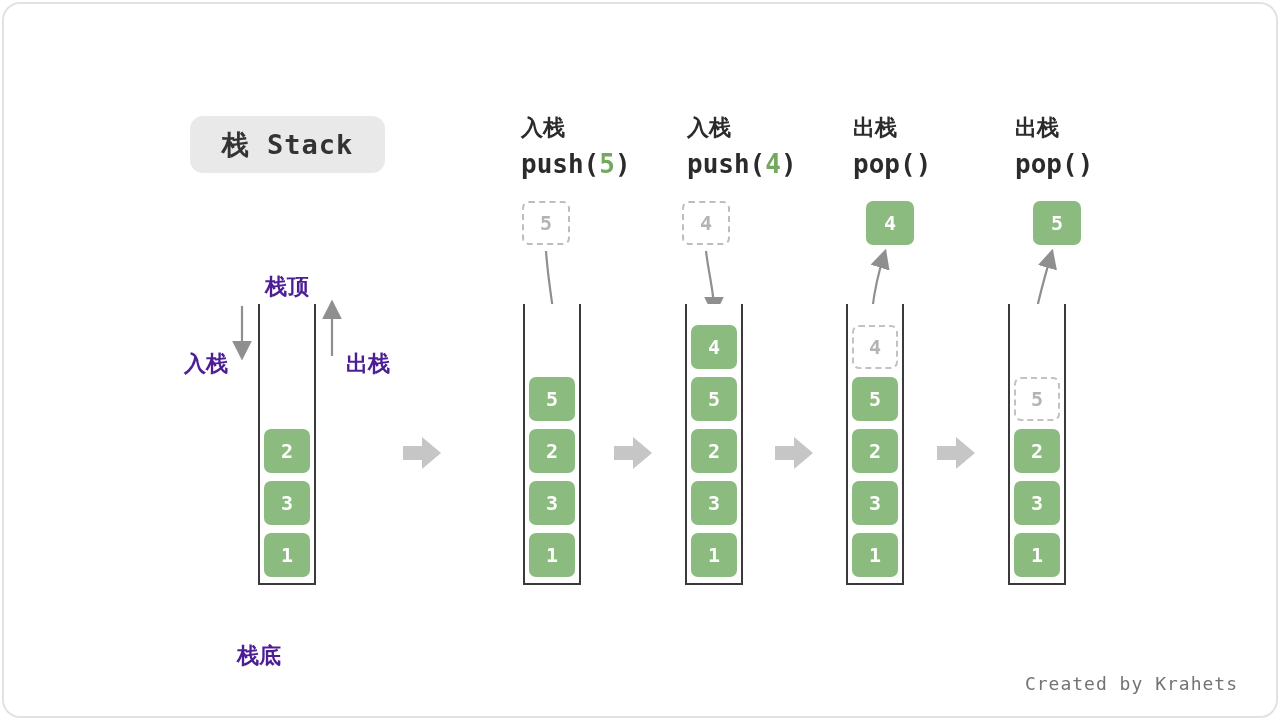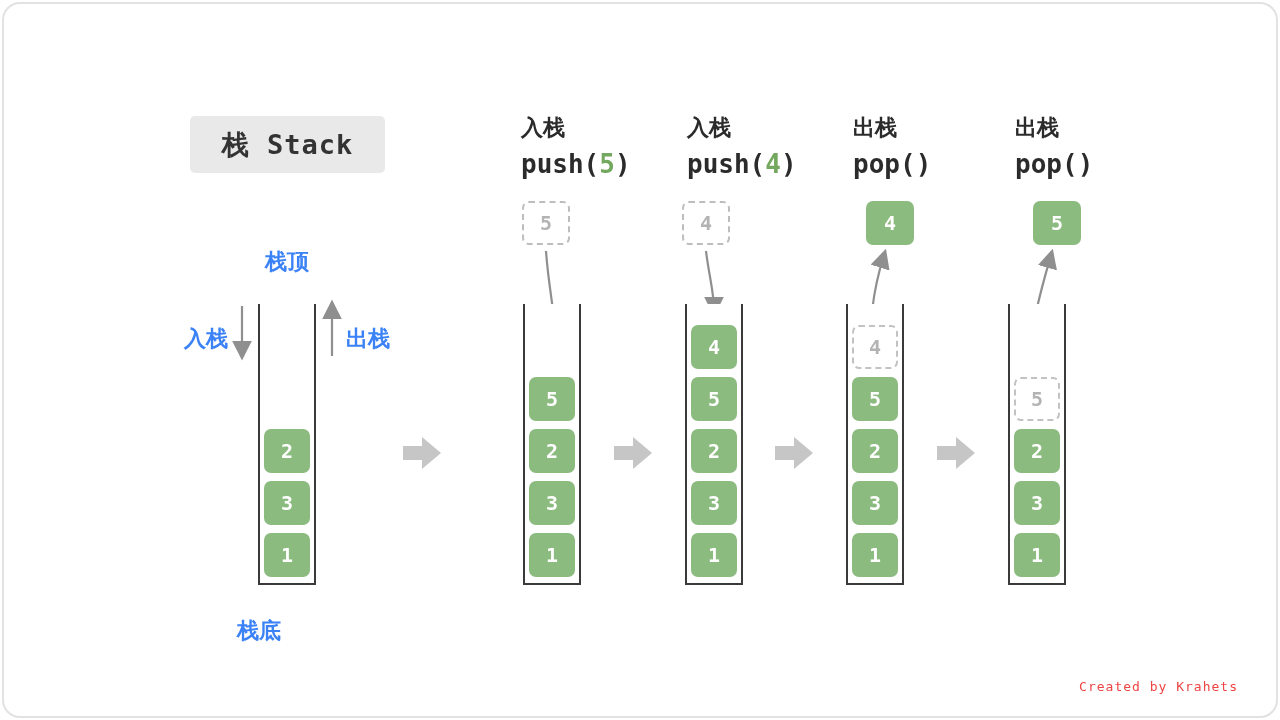--- a/index.html
+++ b/index.html
@@ -32,7 +32,7 @@
     left: 186px; top: 112px;
     width: 195px; height: 57px;
     background: var(--title-bg, #e9e9e9);
-    border-radius: 5px;
+    border-radius: 13px;
     display: flex; align-items: center; justify-content: center;
     font-size: 27px; font-weight: 700; color: #333333;
     letter-spacing: 1px;

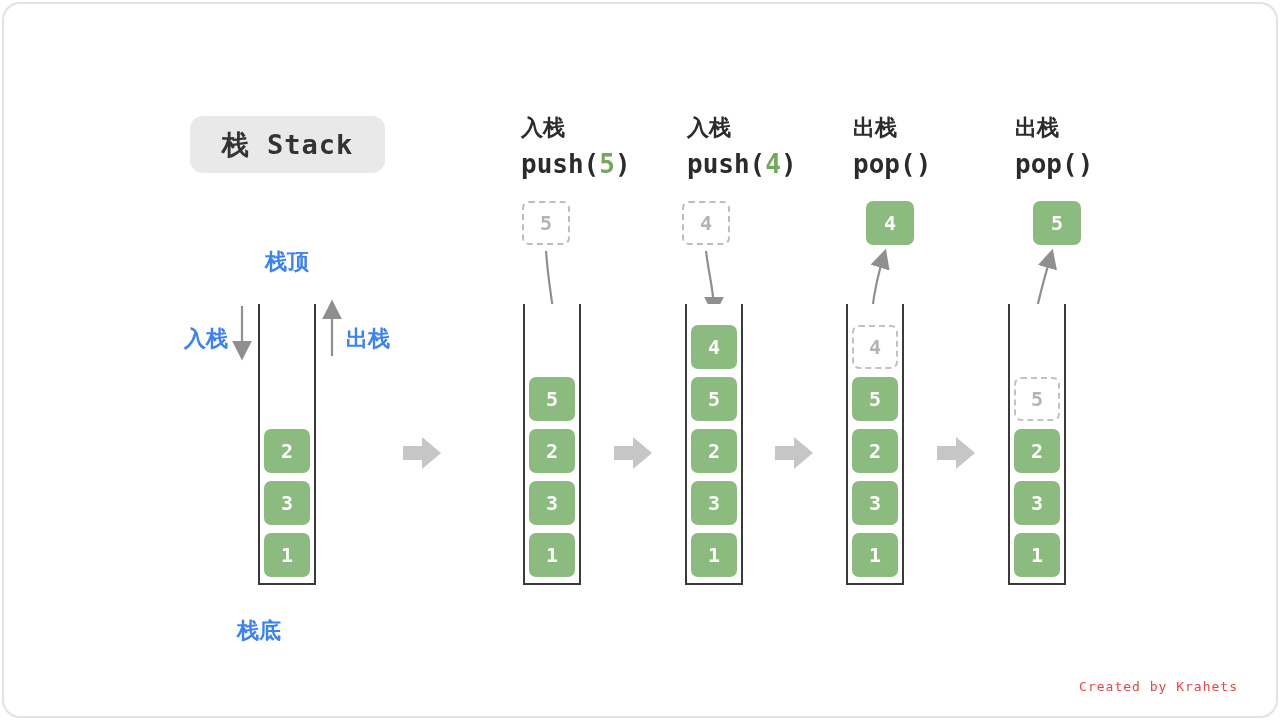--- a/index.html
+++ b/index.html
@@ -97,7 +97,7 @@
   .side-label {
     position: absolute;
     font-family: "DejaVu Sans", sans-serif;
-    font-weight: 700; font-size: 22px; color: #3b82f6;
+    font-weight: 700; font-size: 22px; color: #4c1d95; margin-top: 25px;
   }
   .lbl-top    { left: 233px; top: 243px; width: 100px; text-align: center; }
   .lbl-bottom { left: 233px; top: 612px; width: 100px; text-align: left; }

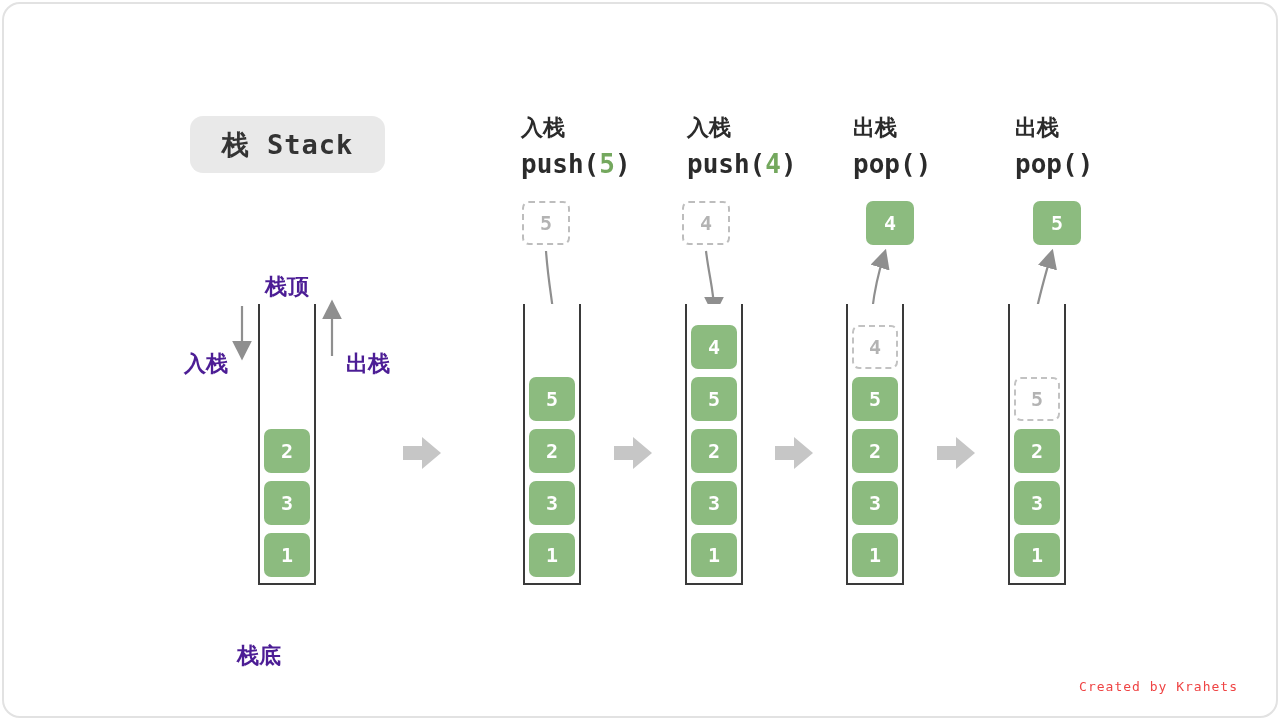--- a/index.html
+++ b/index.html
@@ -110,8 +110,8 @@
   .watermark {
     position: absolute;
     right: 38px; bottom: 22px;
-    font-size: 13px;
-    color: #ef4444;
+    font-size: 18px;
+    color: #737373;
     letter-spacing: 1px;
   }
 </style>

